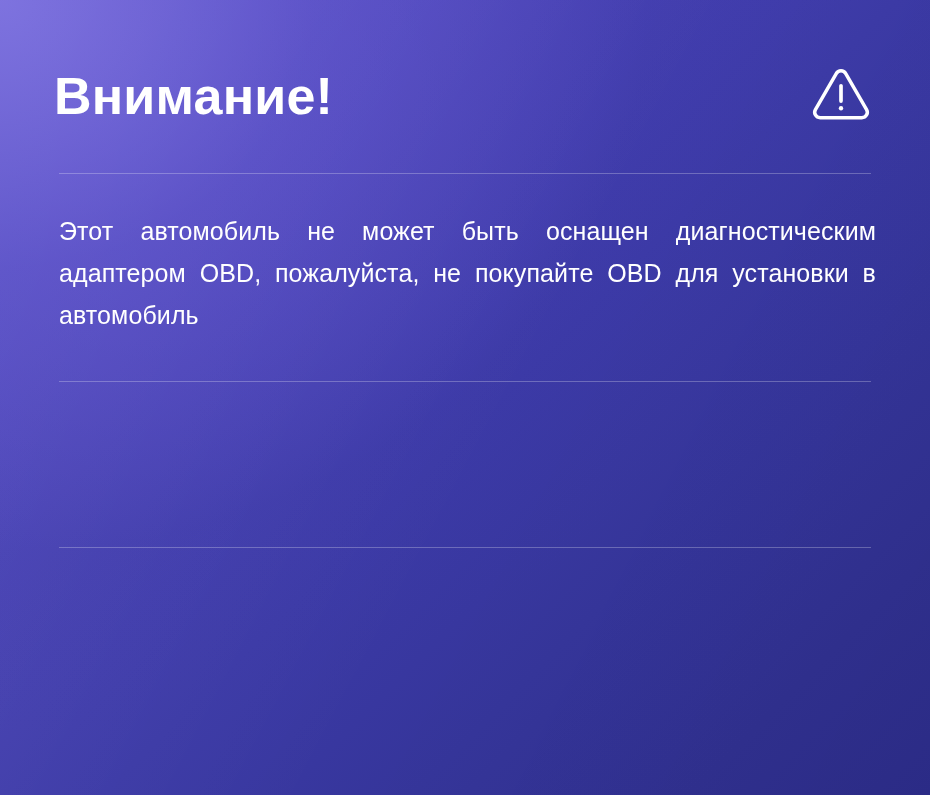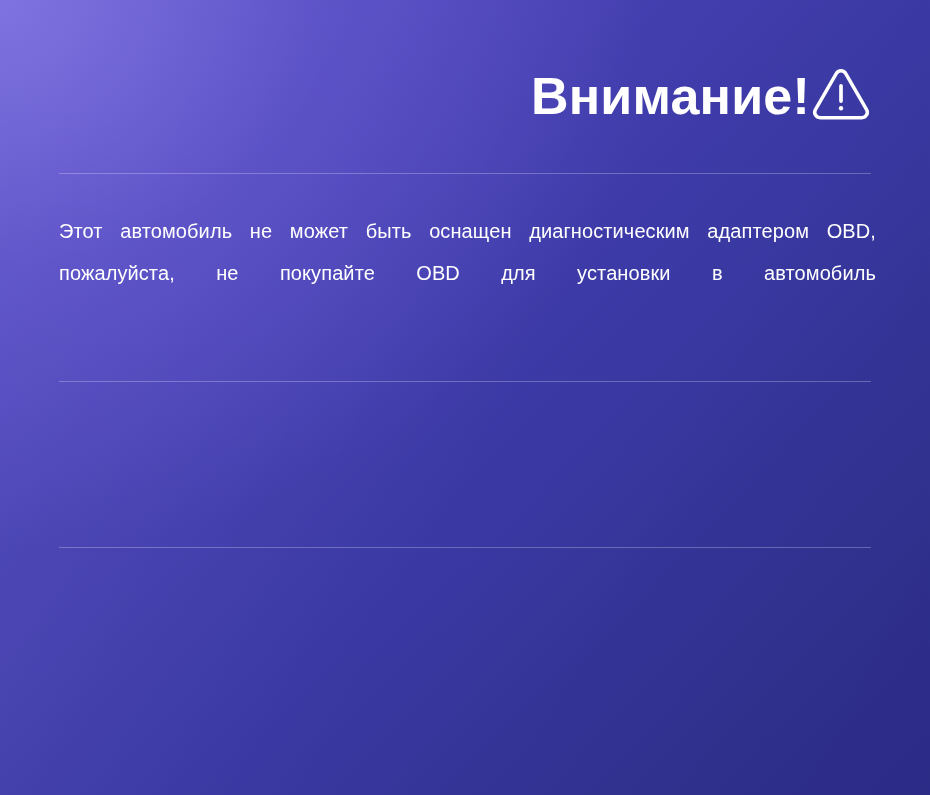--- a/index.html
+++ b/index.html
@@ -66,7 +66,7 @@
     height:88px;
     display:flex;
     align-items:center;
-    justify-content:flex-end;
+    justify-content:space-between;
   }
 
   .title {

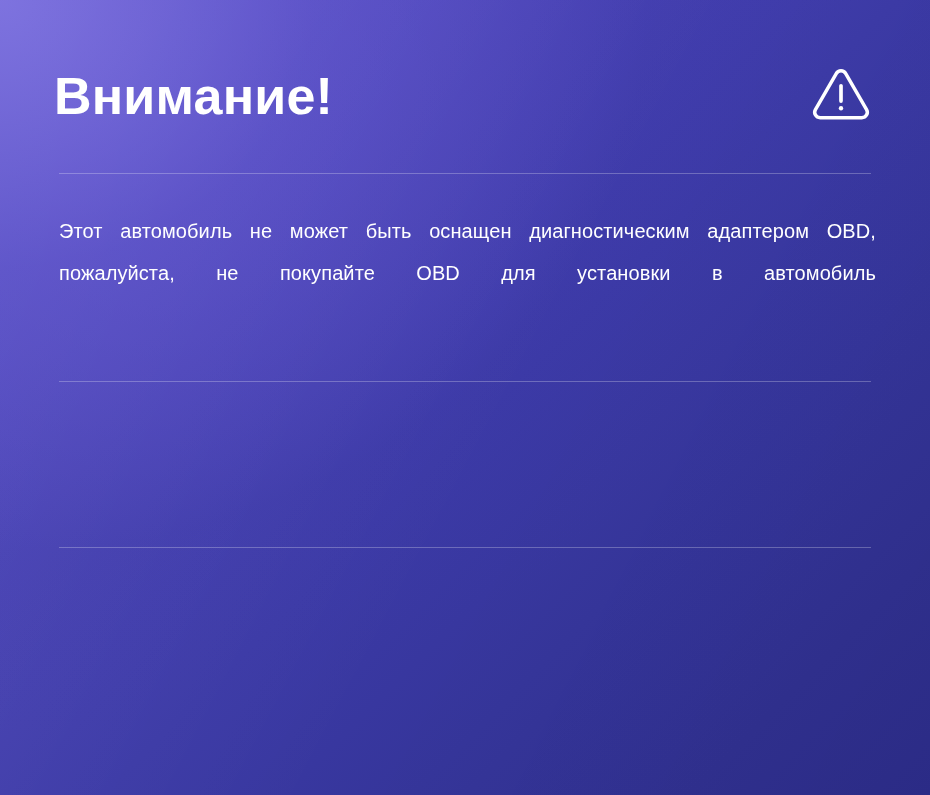--- a/index.html
+++ b/index.html
@@ -104,7 +104,7 @@
     left:59px;
     width:817px;
     color:#ffffff;
-    font-size:20px;
+    font-size:25px;
     font-weight:400;
     line-height:42px;
     letter-spacing:0.1px;

